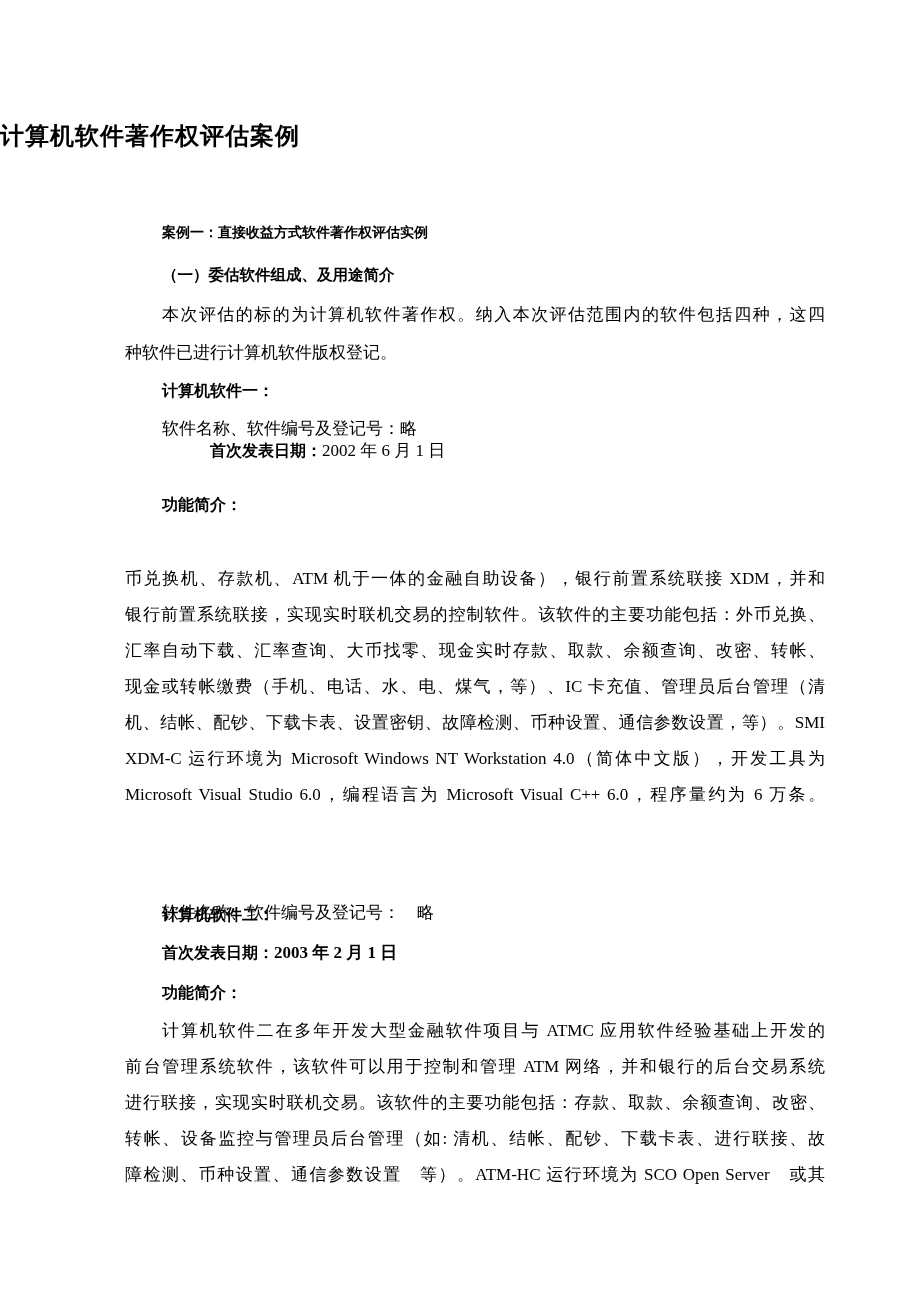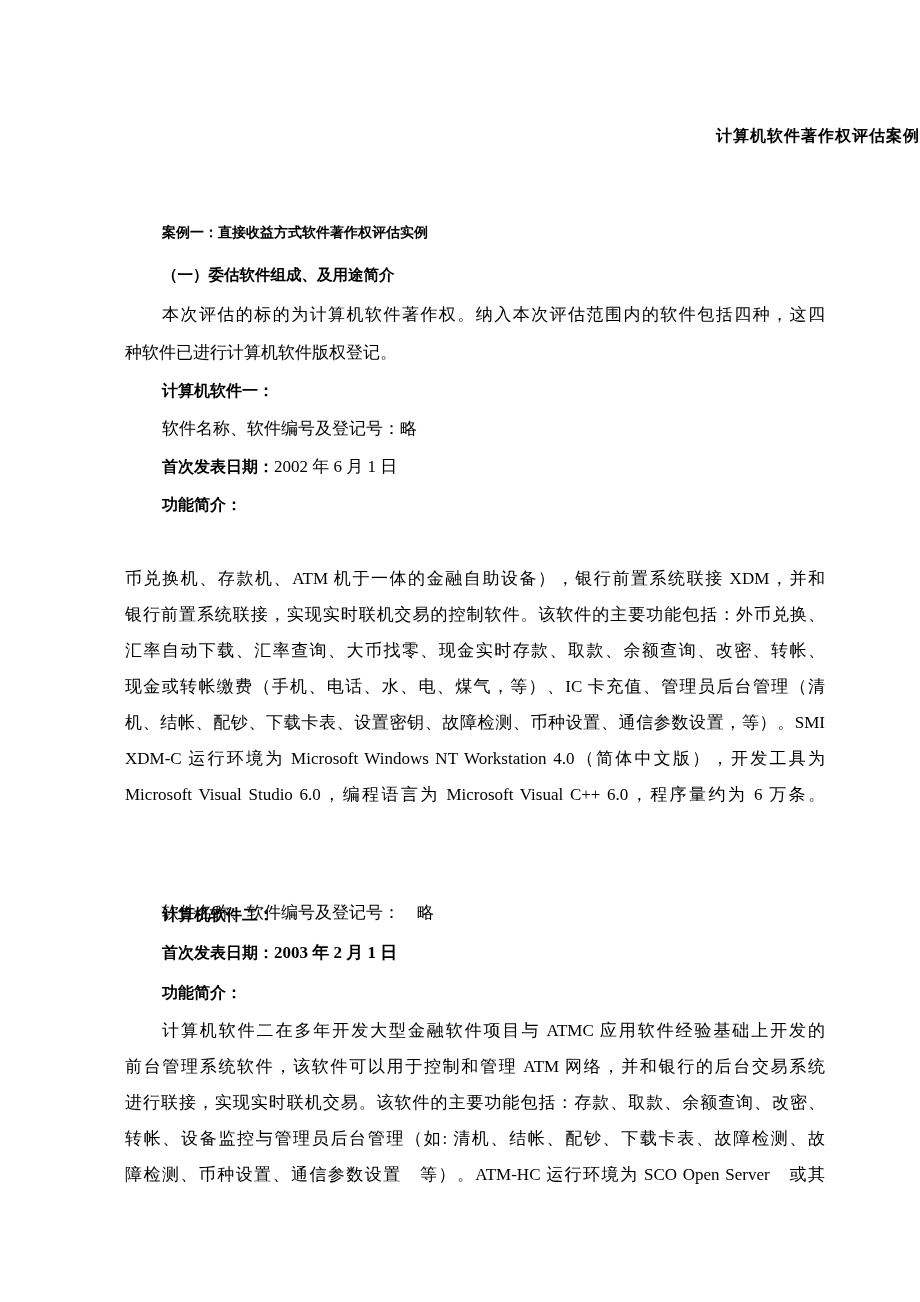--- a/index.html
+++ b/index.html
@@ -27,10 +27,10 @@
       left: 0;
       width: 920px;
       top: 118px;
-      text-align: right;
+      text-align: left;
       font-family: "DejaVu Sans", "Liberation Sans", sans-serif;
       font-weight: bold;
-      font-size: 16px;
+      font-size: 24px;
       letter-spacing: 1px;
       line-height: 36px;
     }

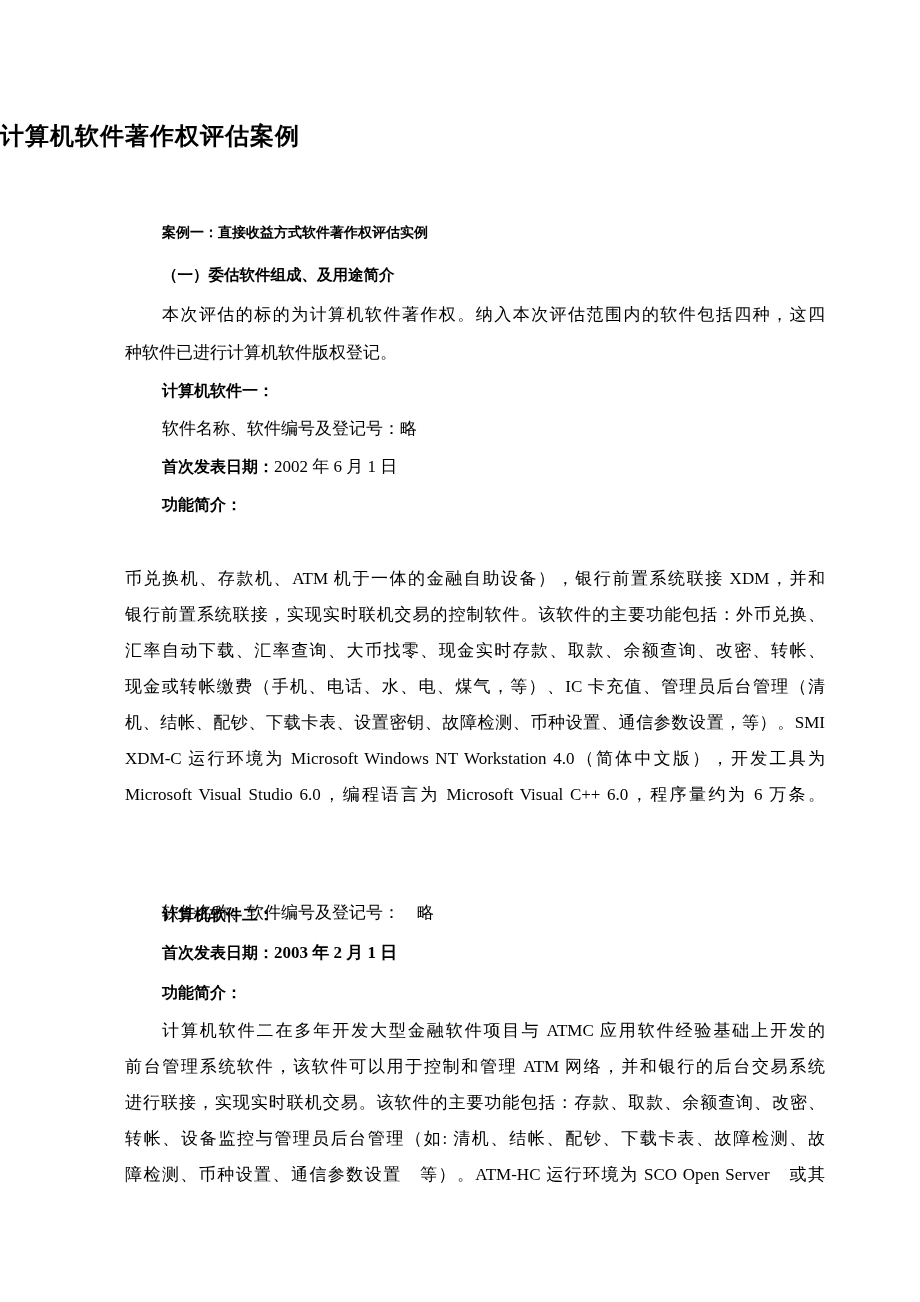--- a/index.html
+++ b/index.html
@@ -103,7 +103,7 @@
 
   <div class="label-line bold" style="top:378px;">计算机软件一：</div>
   <div class="label-line plain" style="top:416px;">软件名称、软件编号及登记号：略</div>
-  <div class="label-line" style="top:454px;">
+  <div class="label-line" style="top:438px;margin-left:48px;">
     <span class="bold">首次发表日期：</span><span class="plain">2002 年 6 月 1 日</span>
   </div>
   <div class="label-line bold" style="top:492px;">功能简介：</div>

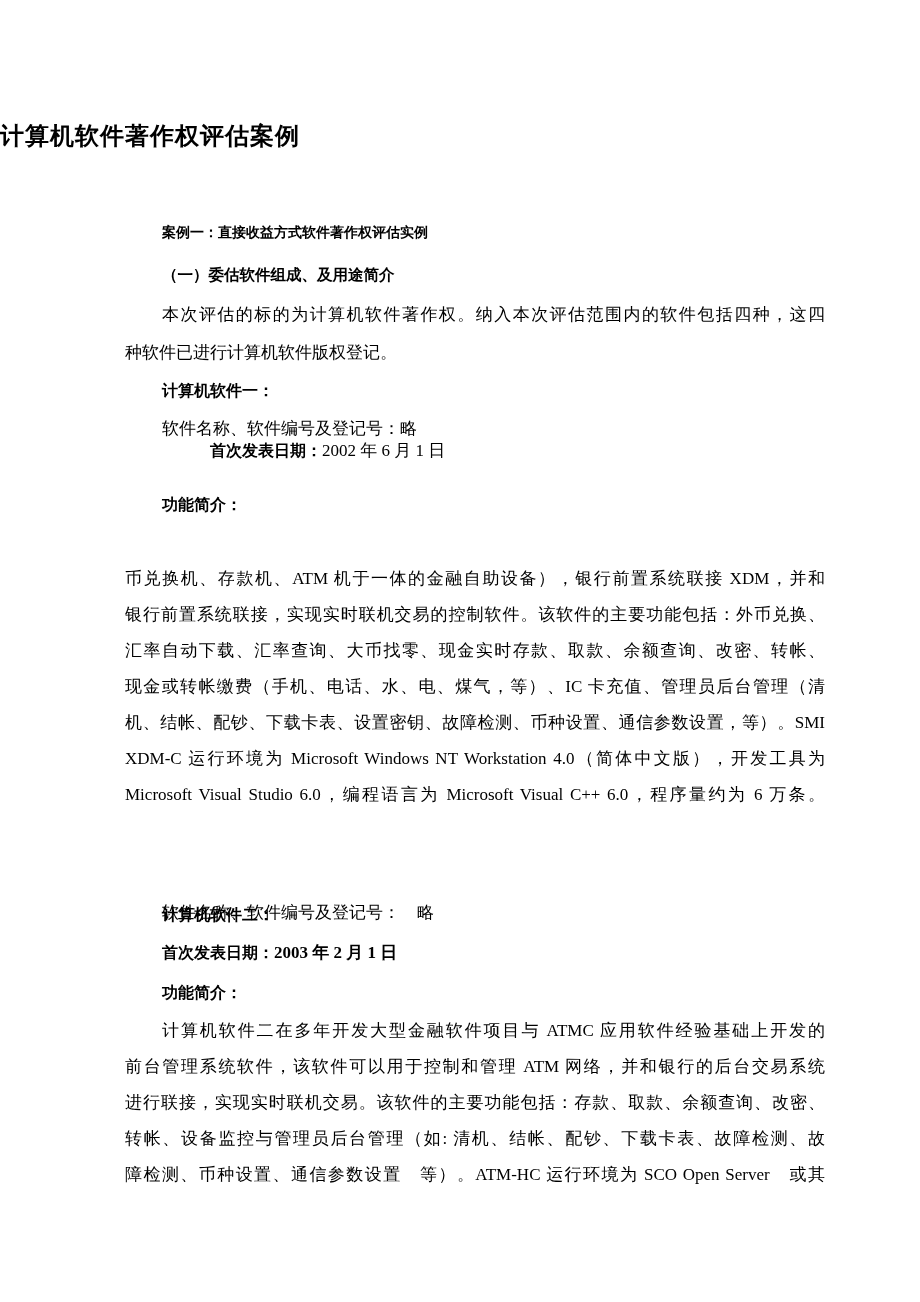--- a/index.html
+++ b/index.html
@@ -126,7 +126,7 @@
   <div class="line indent" style="top:1018px;">计算机软件二在多年开发大型金融软件项目与 ATMC 应用软件经验基础上开发的</div>
   <div class="line" style="top:1090px;">进行联接，实现实时联机交易。该软件的主要功能包括：存款、取款、余额查询、改密、</div>
   <div class="line" style="top:1054px;">前台管理系统软件，该软件可以用于控制和管理 ATM 网络，并和银行的后台交易系统</div>
-  <div class="line" style="top:1126px;">转帐、设备监控与管理员后台管理（如: 清机、结帐、配钞、下载卡表、故障检测、故</div>
+  <div class="line" style="top:1126px;">转帐、设备监控与管理员后台管理（如: 清机、结帐、配钞、下载卡表、进行联接、故</div>
   <div class="line" style="top:1162px;">障检测、币种设置、通信参数设置　等）。ATM-HC 运行环境为 SCO Open Server　或其</div>
 
 </div>

